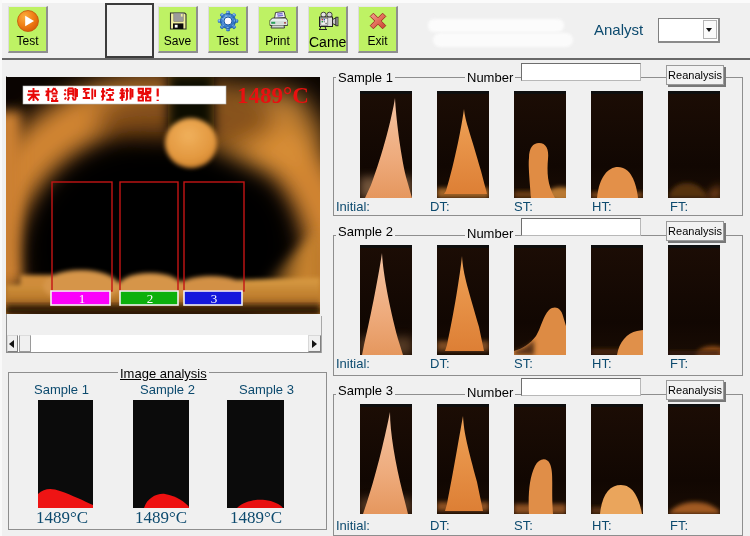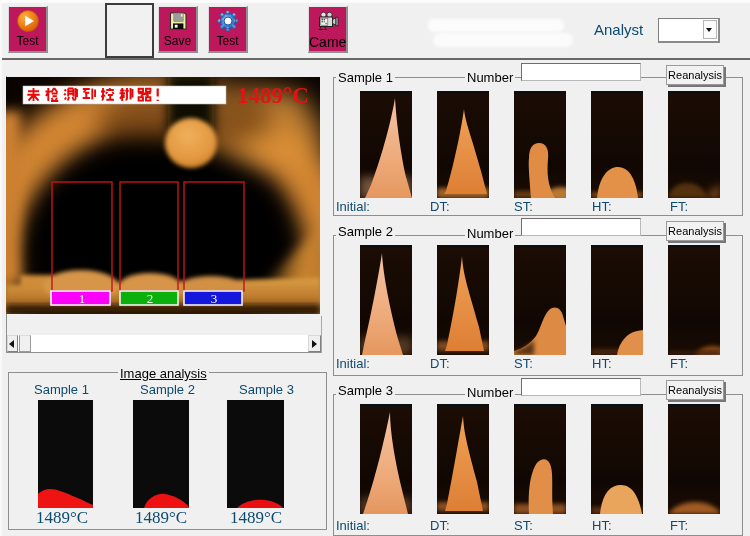--- a/index.html
+++ b/index.html
@@ -5,7 +5,7 @@
 html,body{margin:0;padding:0;}
 #win{position:relative;width:750px;height:536px;background:#f0f0f0;overflow:hidden;
   font-family:"Liberation Sans",sans-serif;}
-.tb{position:absolute;top:6px;width:37px;height:44px;background:#be185d;
+.tb{position:absolute;top:6px;width:37px;height:44px;background:#bef264;
   border-top:1px solid #e9e9e9;border-left:1px solid #dcdcdc;
   border-right:2px solid #8f8f8f;border-bottom:2px solid #8f8f8f;text-align:center;}
 .tb svg{display:block;margin:2px auto 0;}

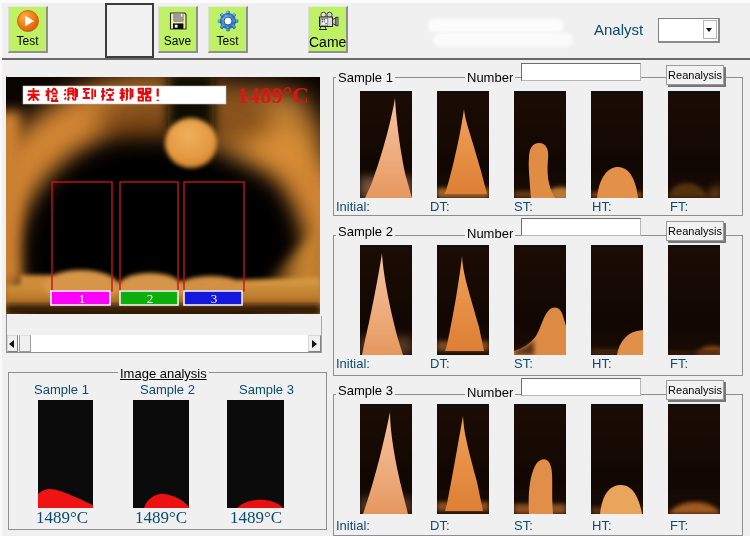--- a/index.html
+++ b/index.html
@@ -79,6 +79,18 @@
     </svg>
       <span>Test</span>
   </div>
+  <div class="tb" style="left:258px;">
+    <svg width="24" height="24" viewBox="0 0 24 24">
+      <path d="M8.5 9.5 L9.5 3.5 L18 2.5 L19.5 8.5 Z" fill="#f3f2fa" stroke="#333" stroke-width="0.9"></path>
+      <path d="M11 5.2 L16.6 4.5 M11.5 7 L17.2 6.3" stroke="#7b6fd4" stroke-width="1.3" fill="none"></path>
+      <path d="M4 11.5 L6.5 9 L20 9 L21.5 11.5 L21.5 16.5 L4 16.5 Z" fill="#e6efec" stroke="#333" stroke-width="0.9"></path>
+      <rect x="4" y="12.2" width="17.5" height="3.2" fill="#d2dcd8"></rect>
+      <rect x="5.2" y="12.8" width="4" height="2" fill="#2ba05a"></rect>
+      <circle cx="19" cy="13.8" r="0.9" fill="#a02020"></circle>
+      <path d="M6 16.5 L5 19 L18.5 19 L18 16.5" fill="#cfd8d4" stroke="#333" stroke-width="0.9"></path>
+    </svg>
+      <span>Print</span>
+  </div>
   <div class="tb" style="left:308px;">
     <svg width="24" height="24" viewBox="0 0 24 24">
       <circle cx="7.5" cy="5.8" r="2.6" fill="#e4e4e4" stroke="#333" stroke-width="0.9"></circle>

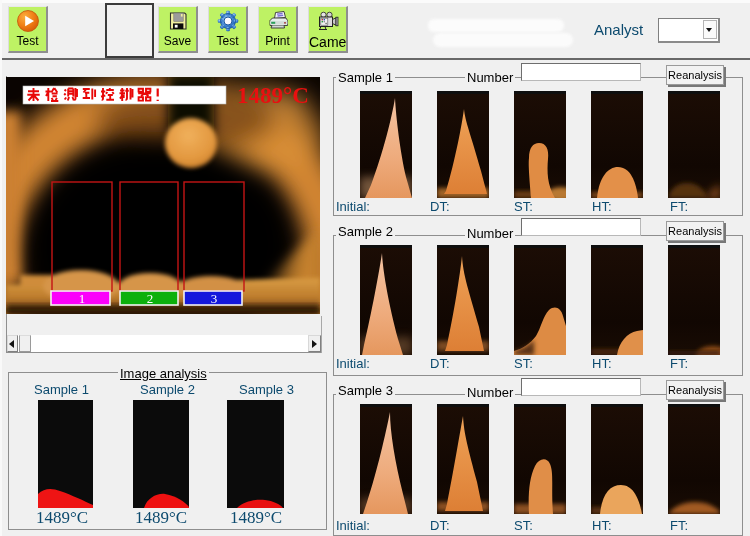--- a/index.html
+++ b/index.html
@@ -108,6 +108,19 @@
     </svg>
       <span style="font-size:14px;">Camera</span>
   </div>
+  <div class="tb" style="left:358px;">
+    <svg width="24" height="24" viewBox="0 0 24 24">
+      <defs>
+          <linearGradient id="xg" x1="0" y1="0" x2="1" y2="1">
+            <stop offset="0%" stop-color="#f4a094"></stop>
+            <stop offset="55%" stop-color="#e06a56"></stop>
+            <stop offset="100%" stop-color="#c44432"></stop>
+          </linearGradient>
+        </defs>
+      <path d="M4.2 7.4 L7.4 4.2 L12 8.8 L16.6 4.2 L19.8 7.4 L15.2 12 L19.8 16.6 L16.6 19.8 L12 15.2 L7.4 19.8 L4.2 16.6 L8.8 12 Z" fill="url(#xg)" stroke="#a23424" stroke-width="1"></path>
+    </svg>
+      <span>Exit</span>
+  </div>
   <div style="position:absolute;left:0;top:58px;width:750px;height:2px;background:#686868;"></div>
   <div style="position:absolute;left:0;top:0;width:2px;height:536px;background:#f9f9f9;"></div>
 

